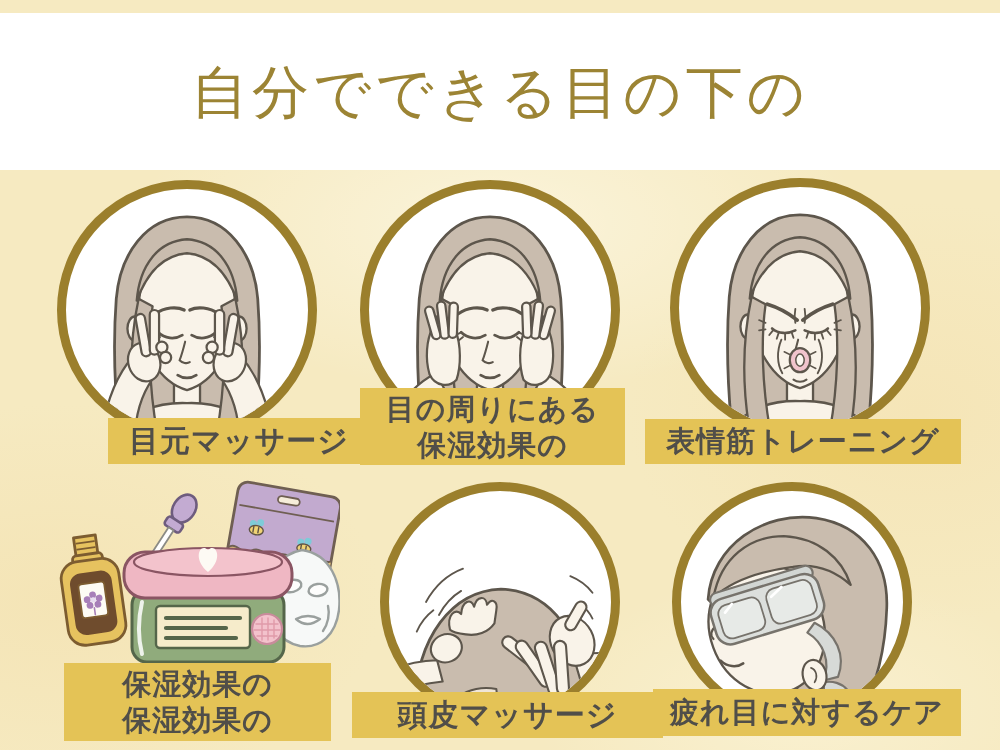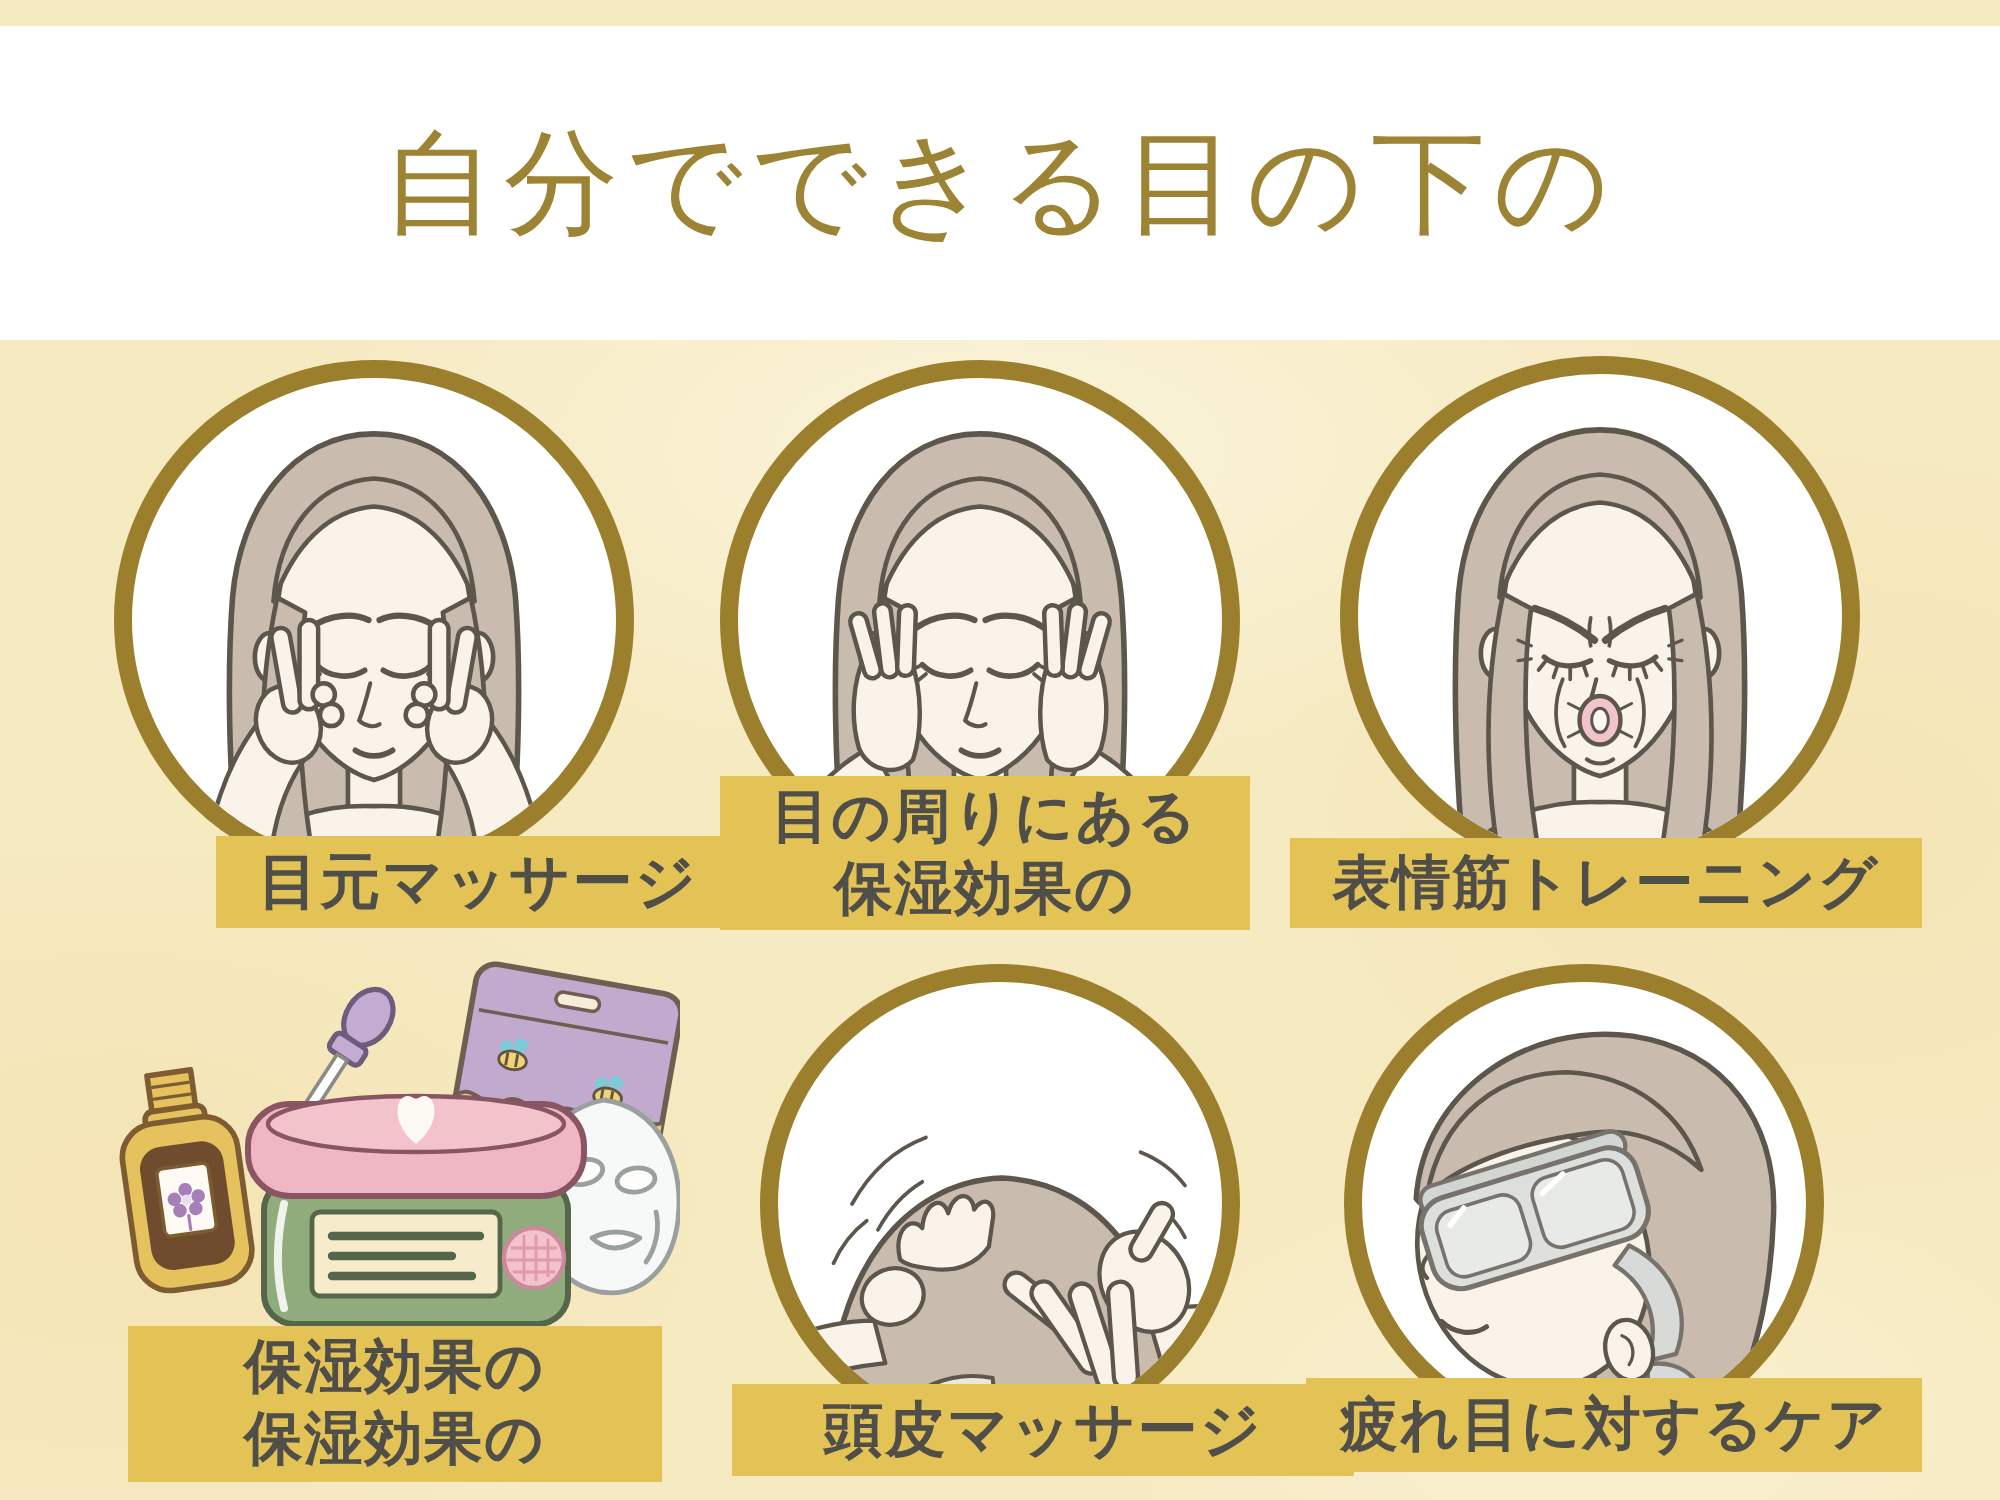--- a/index.html
+++ b/index.html
@@ -272,7 +272,7 @@
       </g>
     </svg>
   </div>
-  <div class="label lbl-1line" style="left:366px;top:692px;width:311px;height:46px;text-align:center;">
+  <div class="label lbl-1line" style="left:352px;top:692px;width:311px;height:46px;text-align:center;">
     <span>頭皮マッサージ</span>
   </div>
 

